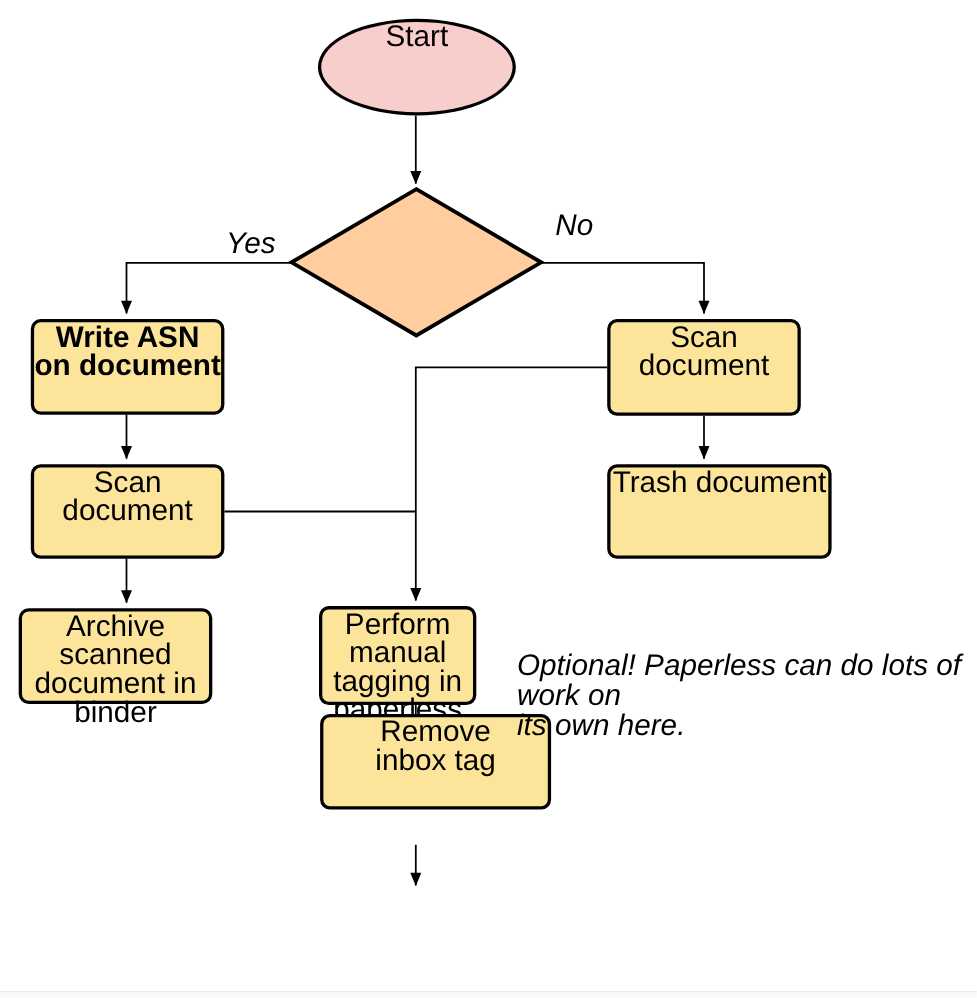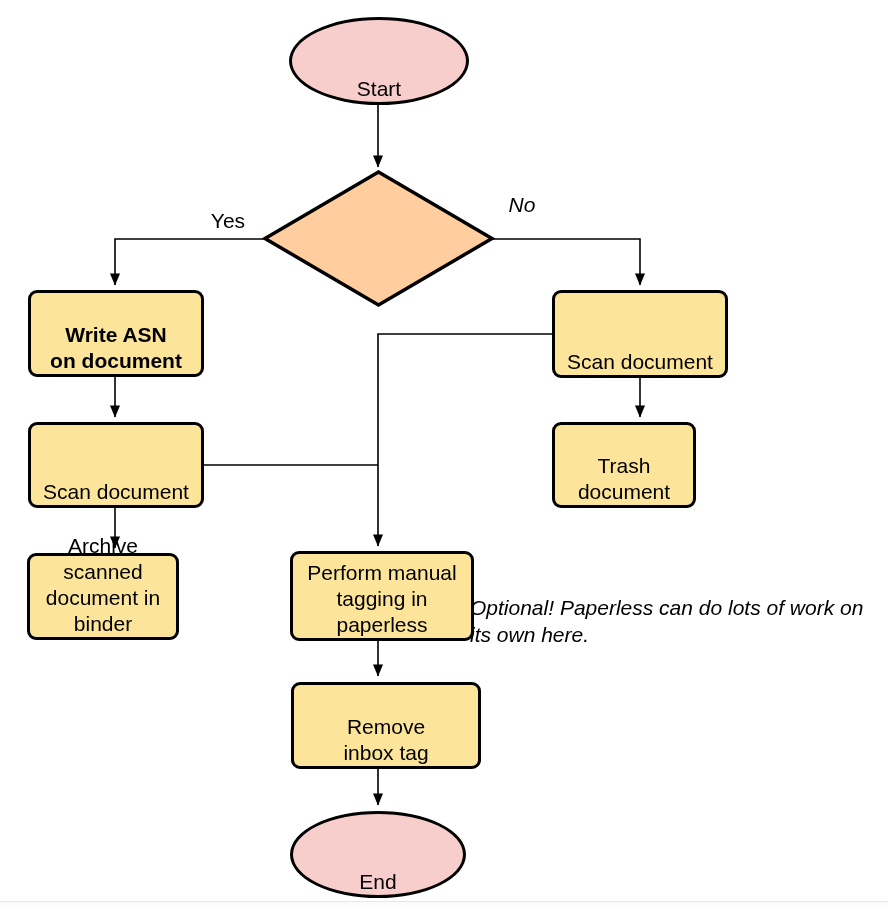--- a/index.html
+++ b/index.html
@@ -24,11 +24,11 @@
     position: absolute;
     box-sizing: border-box;
     display: flex;
-    align-items: flex-end;
+    align-items: flex-start;
     justify-content: center;
     text-align: center;
     white-space: pre-line;
-    font-size: 21px;
+    font-size: 27px;
     line-height: 26px;
     z-index: 2;
   }

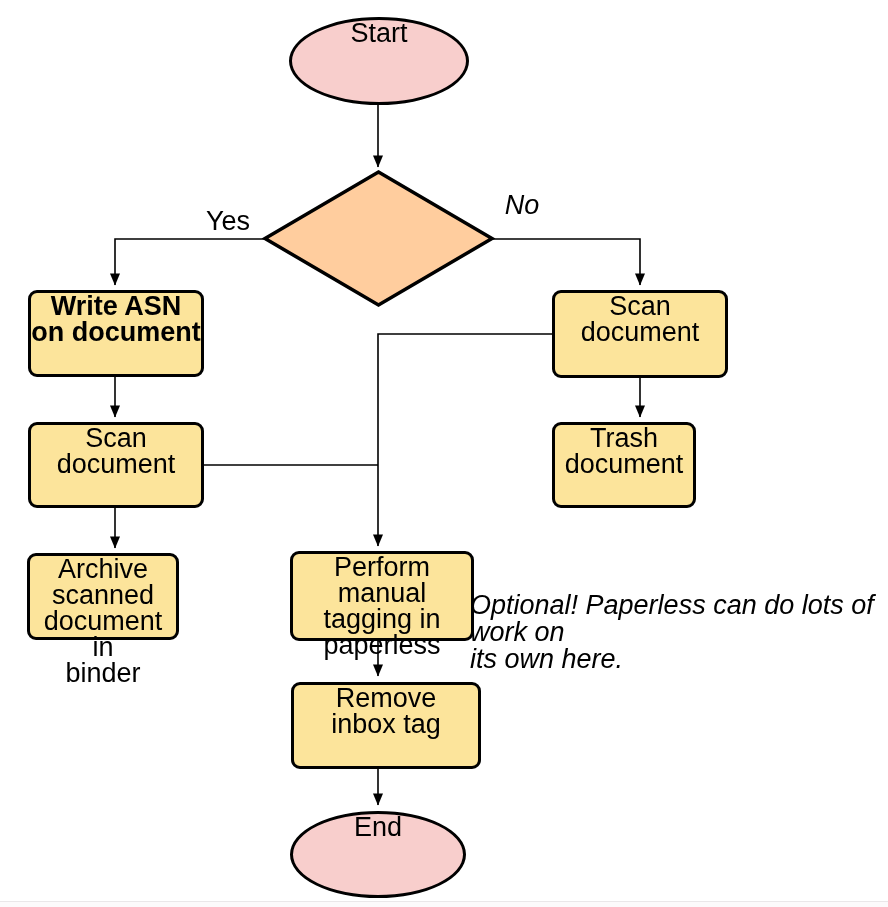--- a/index.html
+++ b/index.html
@@ -96,7 +96,7 @@
   </div>
 
 
-  <div class="edge-label" style="left:192px; top:208px; width:72px; height:26px;">
+  <div class="edge-label" style="left:192px; top:208px; width:72px; height:26px;font-style:italic;">
     <span>Yes</span>
   </div>
   <div class="edge-label" style="left:486px; top:192px; width:72px; height:26px;font-style:italic;">

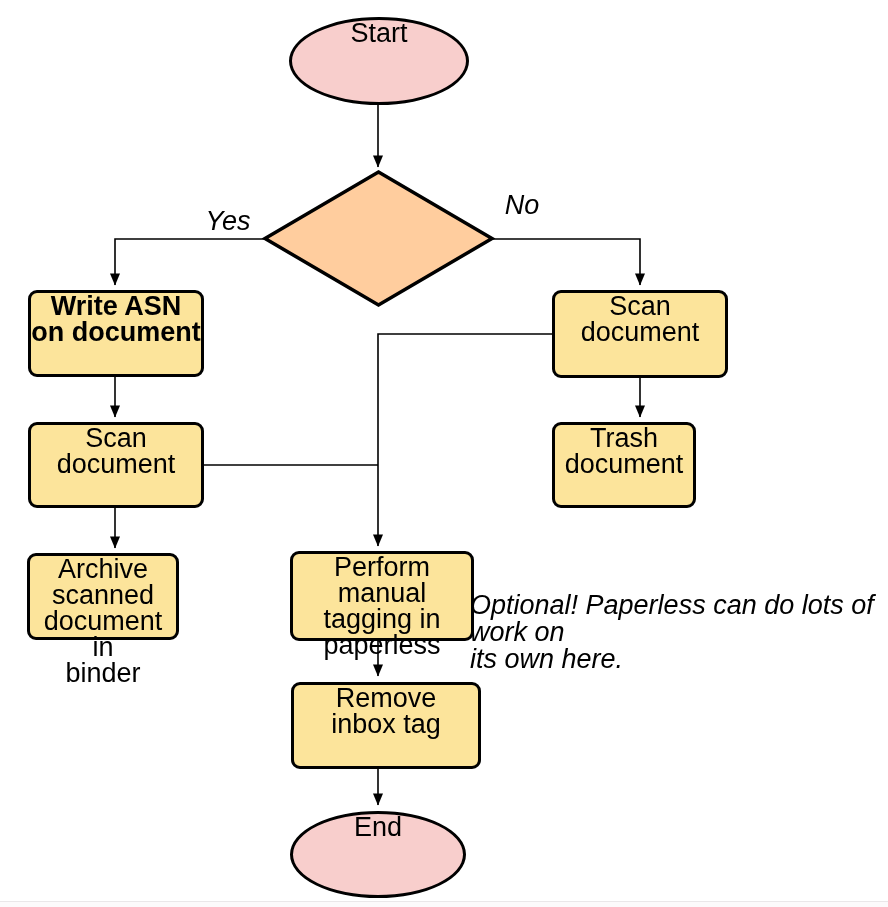--- a/index.html
+++ b/index.html
@@ -119,7 +119,7 @@
   <div class="node process" style="left:552px; top:290px; width:176px; height:88px;">
     <span>Scan document</span>
   </div>
-  <div class="node process" style="left:552px; top:422px; width:144px; height:86px;">
+  <div class="node process" style="left:552px; top:422px; width:204px; height:86px;">
     <span>Trash document</span>
   </div>
 

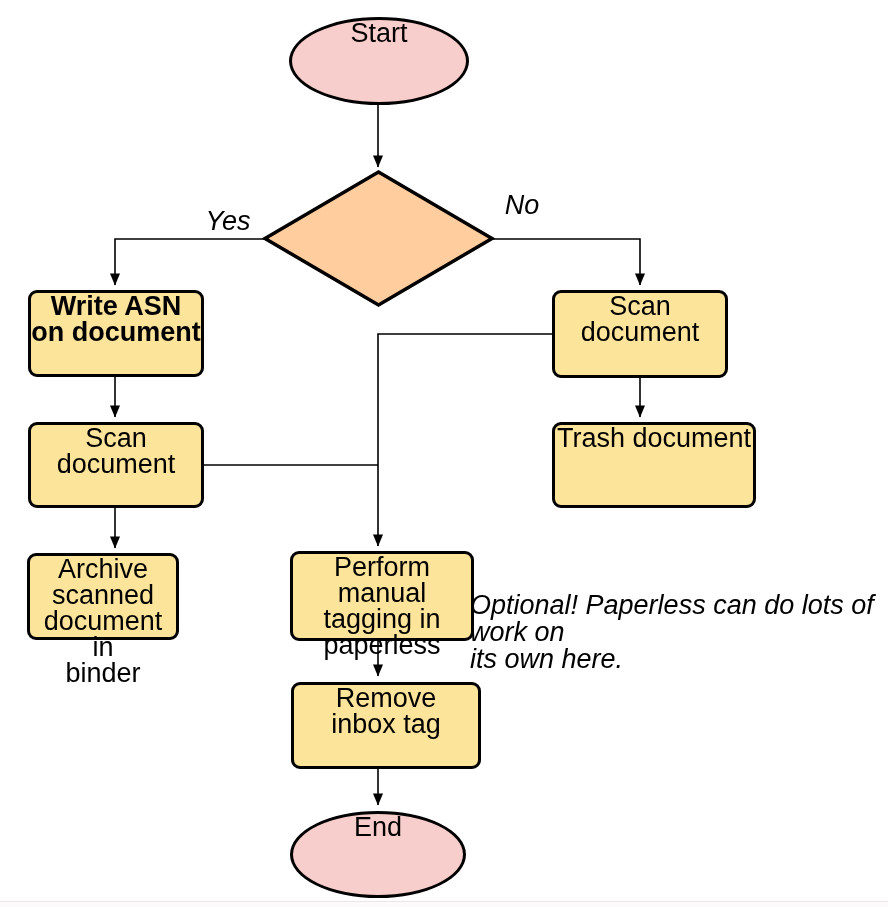--- a/index.html
+++ b/index.html
@@ -110,7 +110,7 @@
   <div class="node process" style="left:28px; top:422px; width:176px; height:86px;">
     <span>Scan document</span>
   </div>
-  <div class="node process" style="left:27px; top:553px; width:152px; height:87px;">
+  <div class="node process" style="left:17px; top:553px; width:176px; height:87px;">
     <span>Archive scanned
 document in
 binder</span>

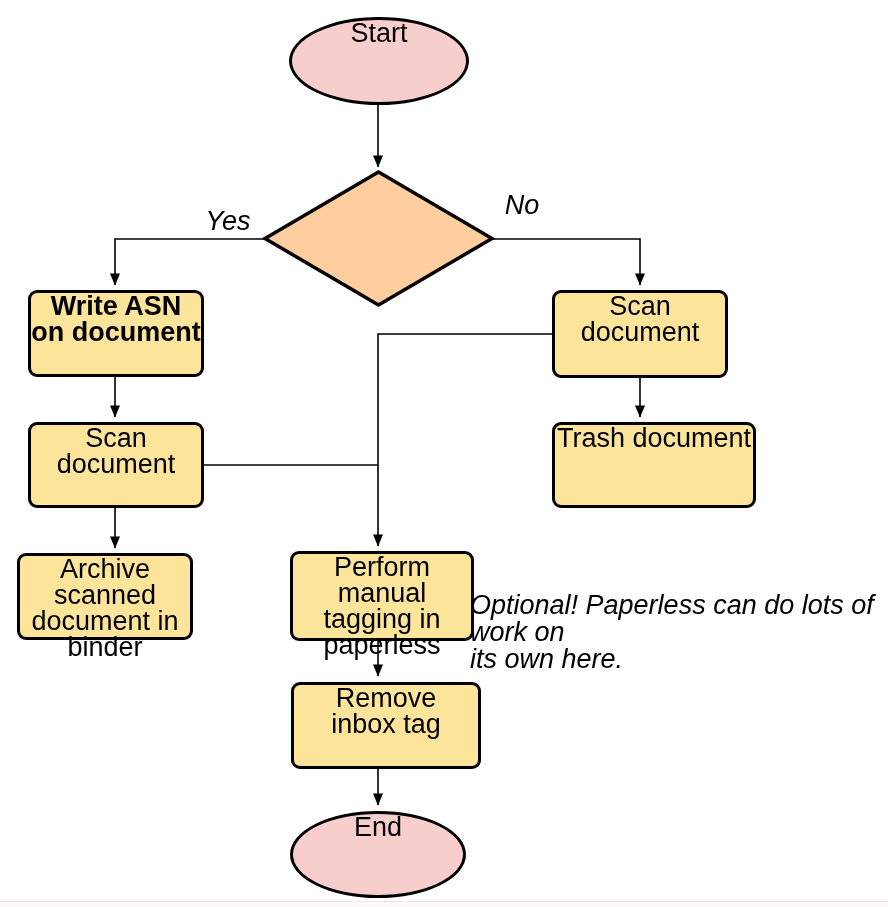--- a/index.html
+++ b/index.html
@@ -123,7 +123,7 @@
     <span>Trash document</span>
   </div>
 
-  <div class="node process" style="left:290px; top:551px; width:184px; height:90px;">
+  <div class="node process" style="left:290px; top:551px; width:143px; height:90px;">
     <span>Perform manual
 tagging in
 paperless</span>

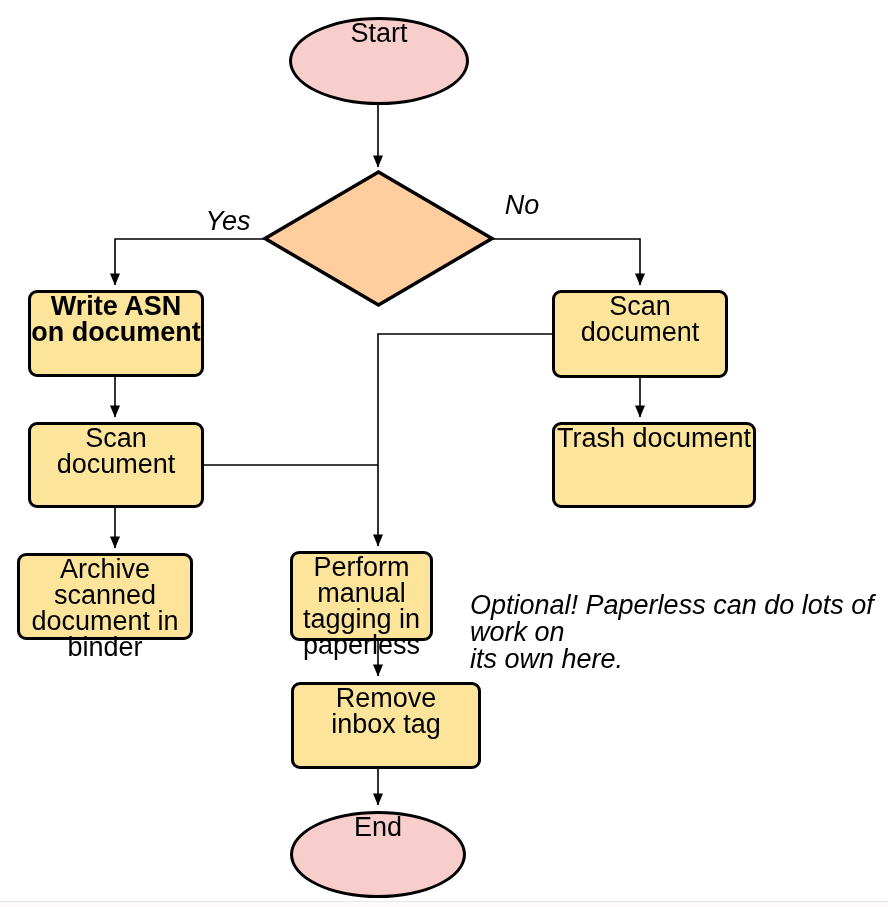--- a/index.html
+++ b/index.html
@@ -128,7 +128,7 @@
 tagging in
 paperless</span>
   </div>
-  <div class="node process" style="left:291px; top:682px; width:190px; height:87px;">
+  <div class="node process" style="left:291px; top:649px; width:210px; height:87px;">
     <span>Remove
 inbox tag</span>
   </div>

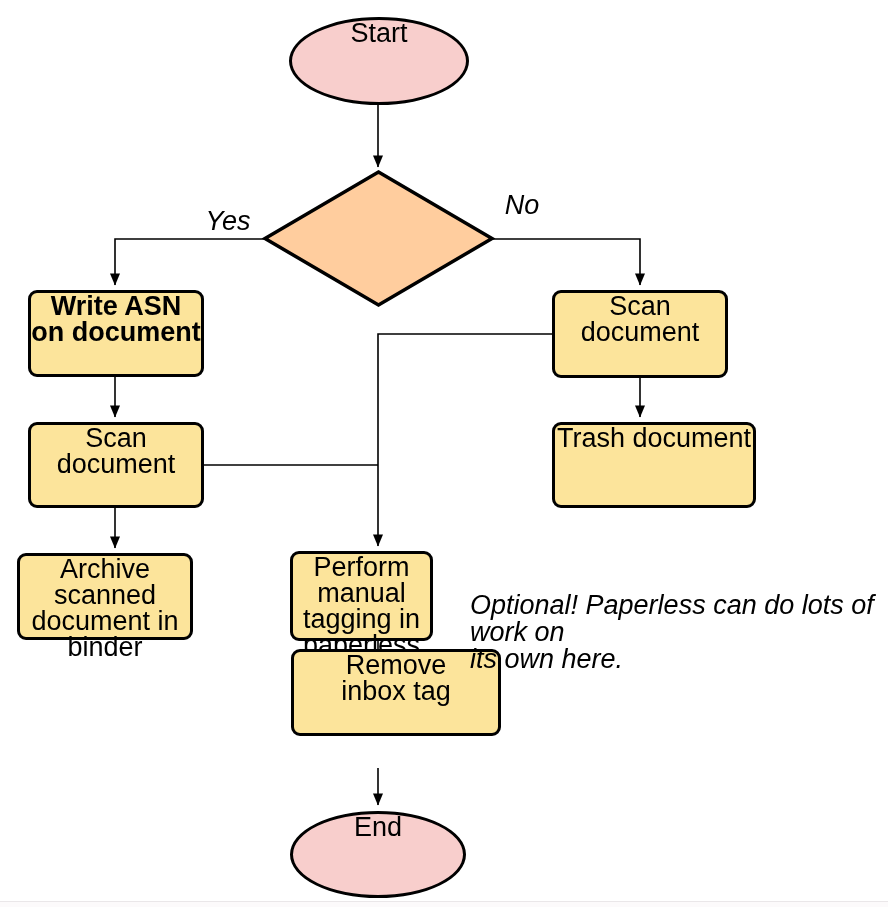--- a/index.html
+++ b/index.html
@@ -133,9 +133,6 @@
 inbox tag</span>
   </div>
 
-  <div class="node terminal" style="left:290px; top:811px; width:176px; height:87px;">
-    <span>End</span>
-  </div>
 
   <div class="annotation" style="left:470px; top:592px; width:406px; height:56px;">
     <span>Optional! Paperless can do lots of work on

